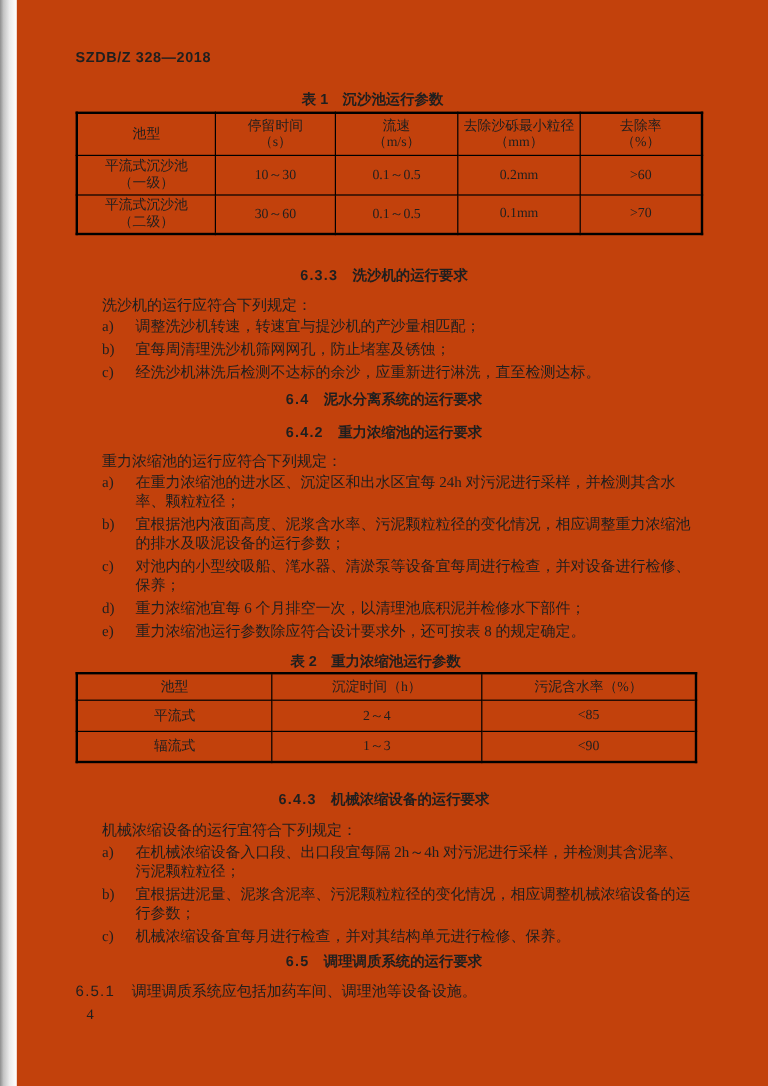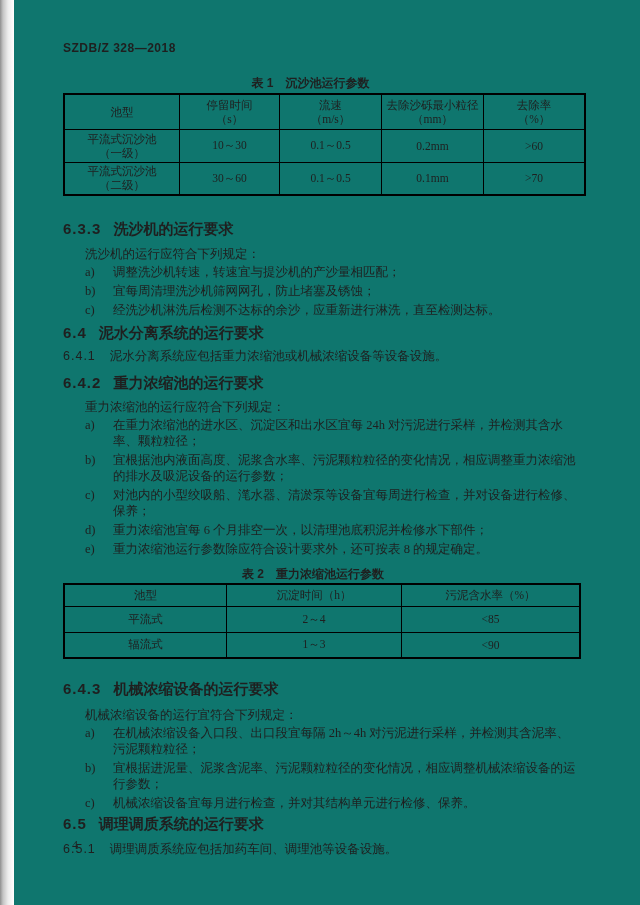--- a/index.html
+++ b/index.html
@@ -16,7 +16,7 @@
     width:640px;height:905px;
     box-sizing:border-box;
     padding:41px 63px 0 63px;
-    background:#0f766e;
+    background:#c2410c;
   }
   
   .page::before{

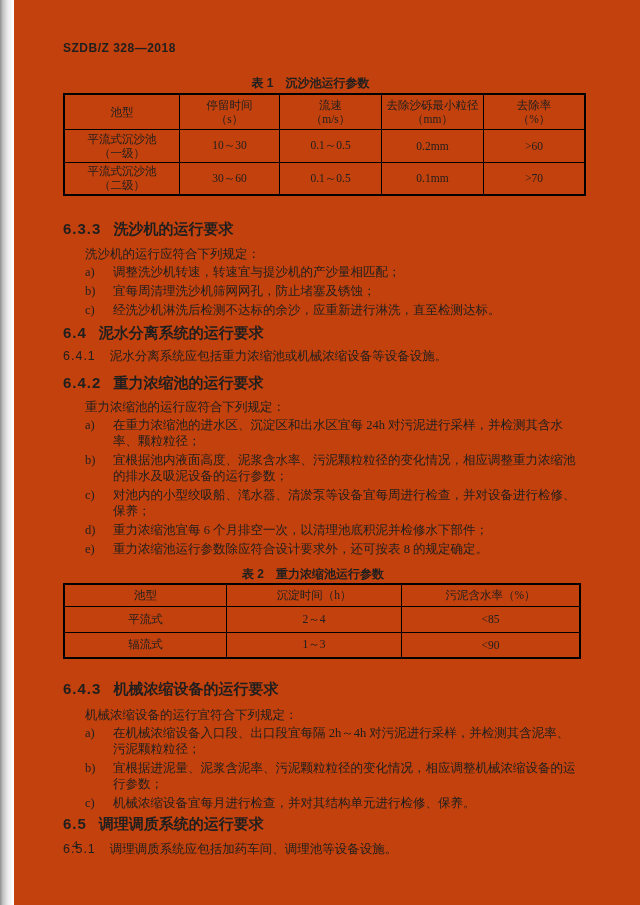--- a/index.html
+++ b/index.html
@@ -67,7 +67,7 @@
   .t2 .c2{width:173px;}
   .heading{
     font-family:"Liberation Sans","DejaVu Sans",sans-serif;
-    font-weight:bold;font-size:15px;line-height:16px;
+    font-weight:bold;font-size:12px;line-height:16px;text-align:center;
   }
   .heading .h-num{margin-right:12px;letter-spacing:1px;}
   .clause{font-size:12.5px;line-height:16px;}

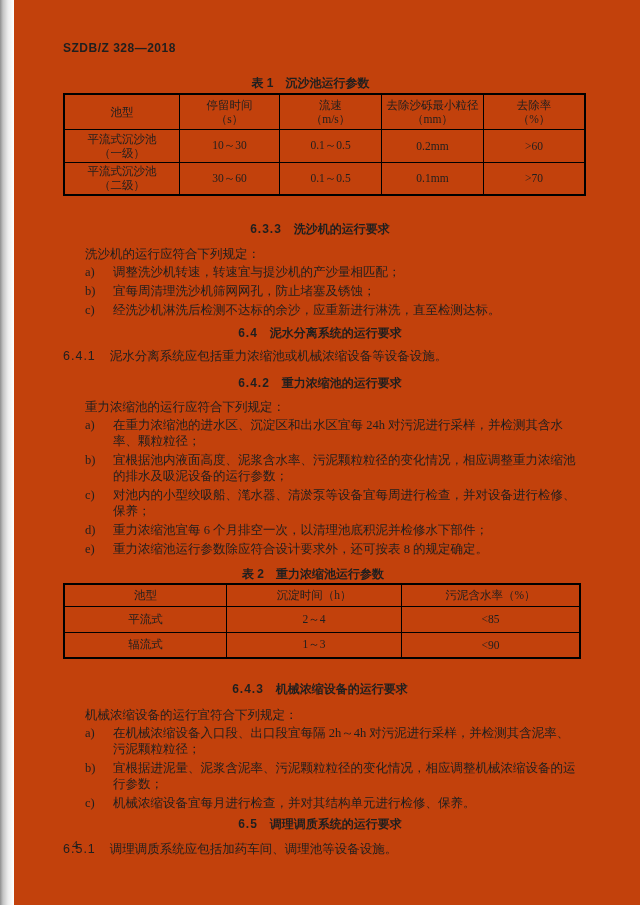--- a/index.html
+++ b/index.html
@@ -177,9 +177,6 @@
     <span class="h-num">6.4</span><span>泥水分离系统的运行要求</span>
   </div>
 
-  <div class="clause mt-s641">
-    <span class="h-num">6.4.1</span><span>泥水分离系统应包括重力浓缩池或机械浓缩设备等设备设施。</span>
-  </div>
 
   <div class="heading mt-s642">
     <span class="h-num">6.4.2</span><span>重力浓缩池的运行要求</span>

